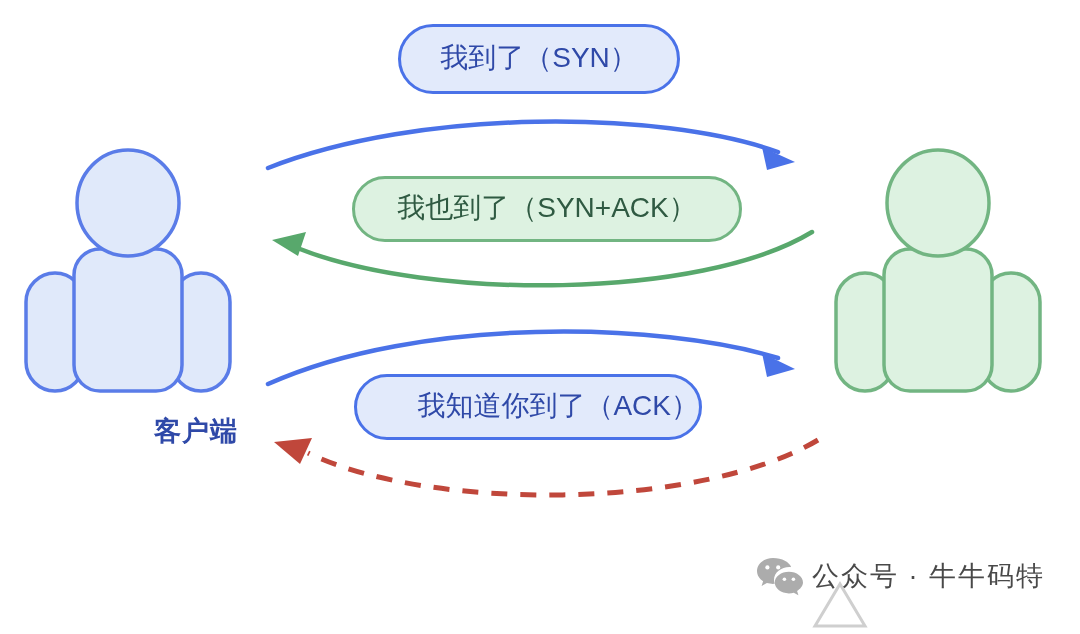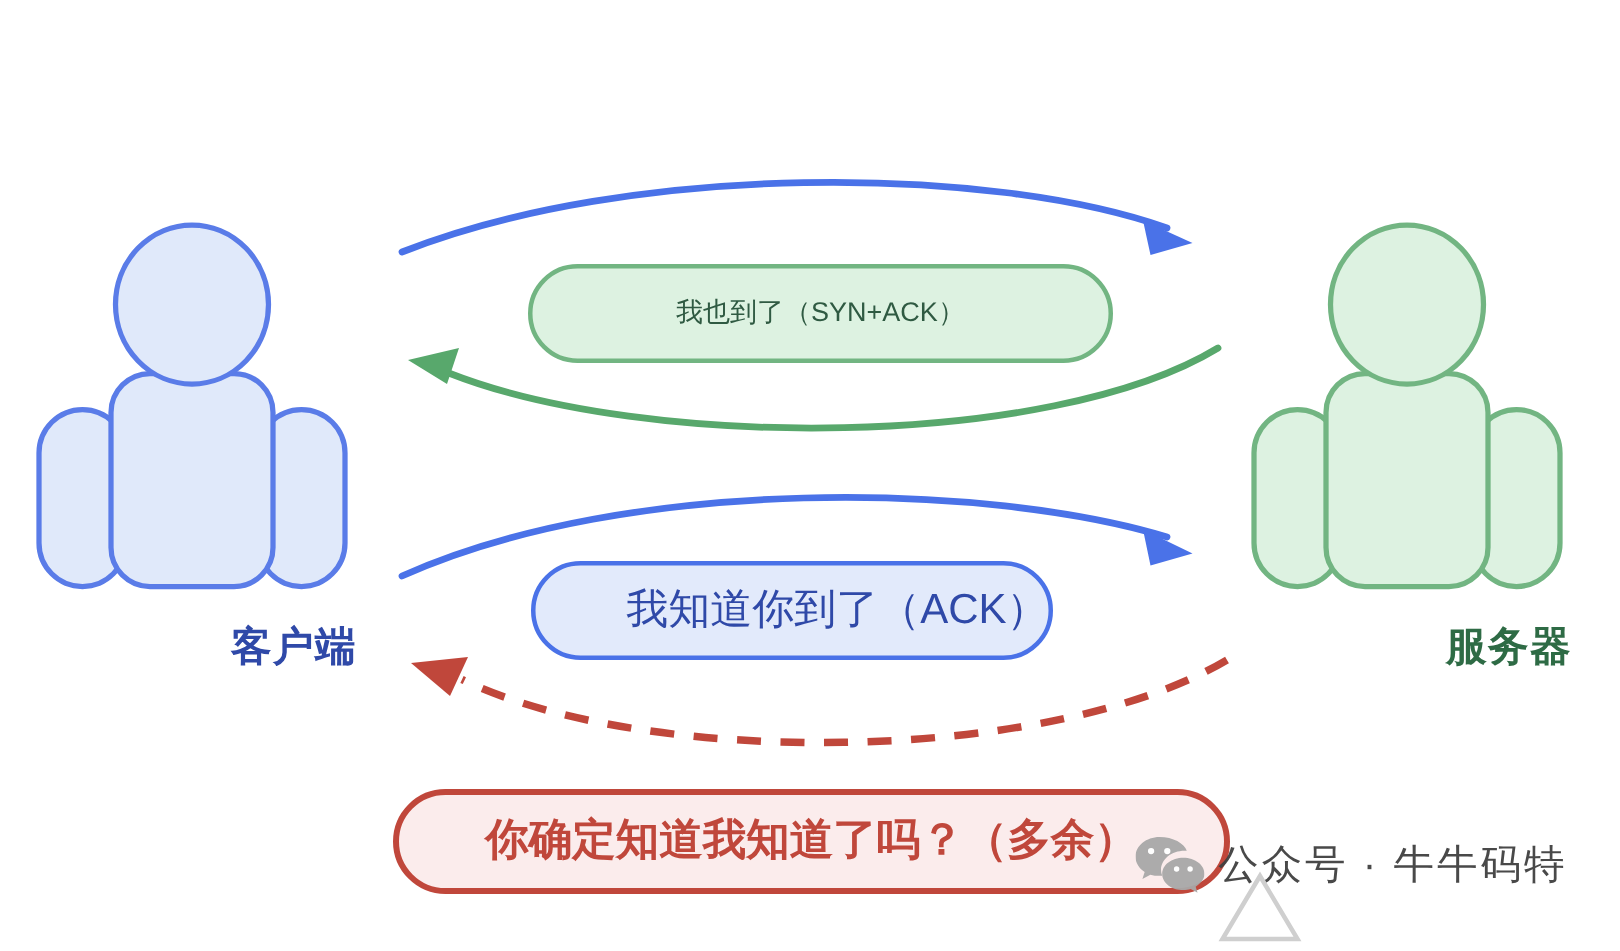--- a/index.html
+++ b/index.html
@@ -159,6 +159,9 @@
     <div class="actor-label">服务器</div>
   </div>
 
+  <div class="pill pill-blue" id="pill-syn">
+    <span class="pill-text">我到了（SYN）</span>
+  </div>
 
   <div class="pill pill-green" id="pill-synack">
     <span class="pill-text">我也到了（SYN+ACK）</span>

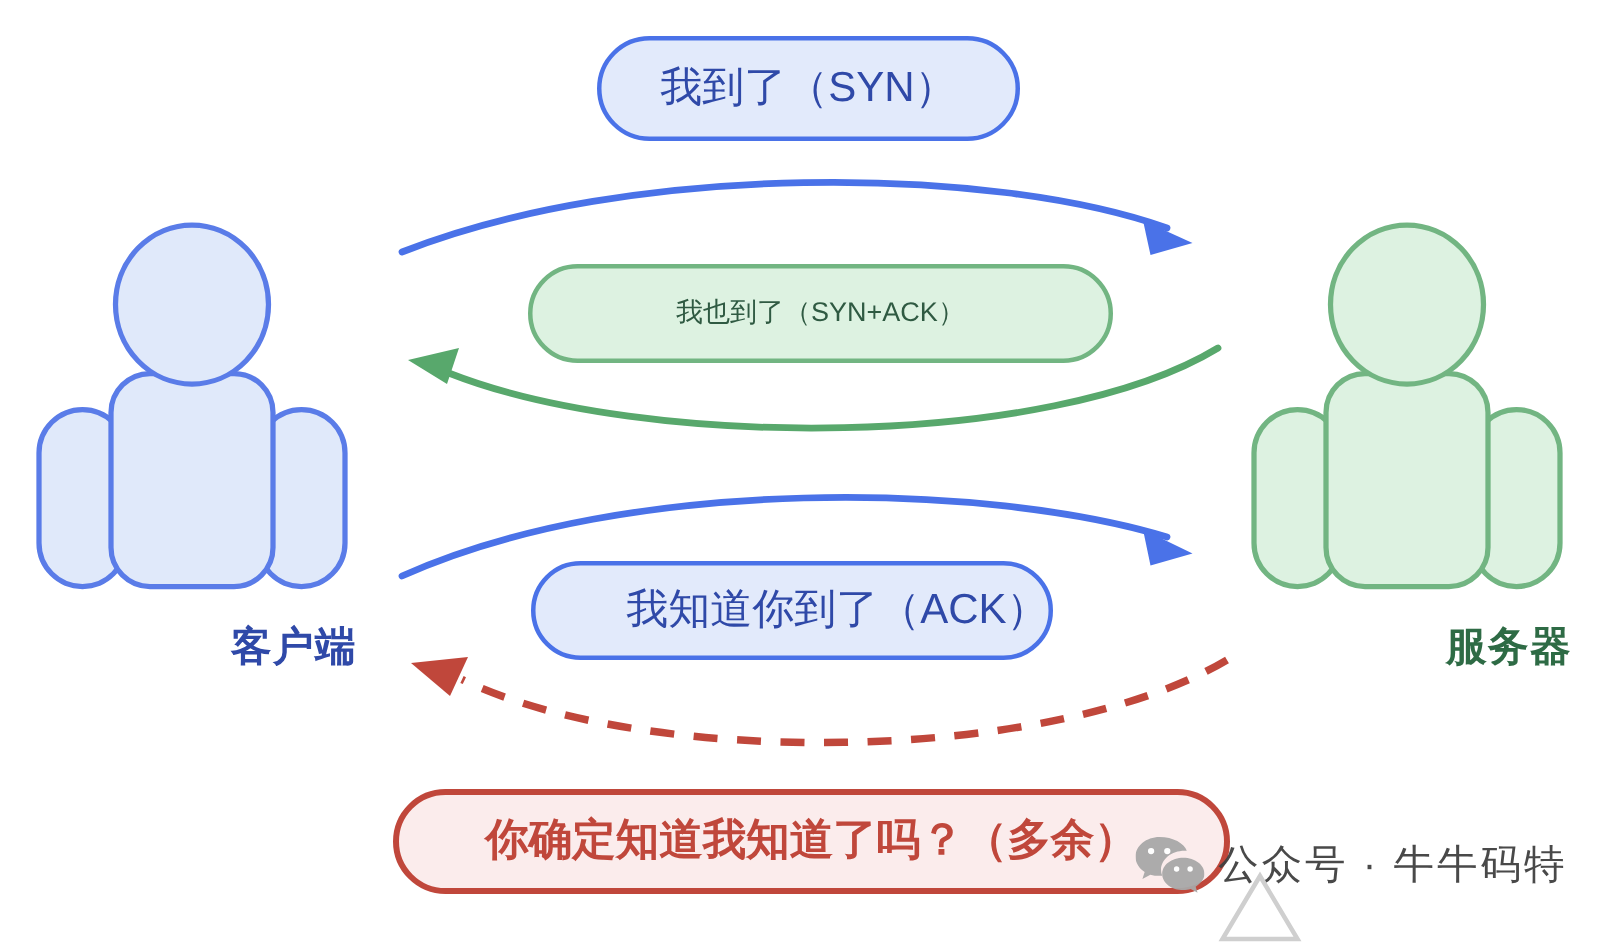--- a/index.html
+++ b/index.html
@@ -86,7 +86,7 @@
   }
 
   #pill-syn      { left: 398px; top: 24px;  width: 282px; height: 70px;  font-size: 28px; }
-  #pill-synack   { left: 352px; top: 176px; width: 390px; height: 66px;  font-size: 18px; }
+  #pill-synack   { left: 352px; top: 176px; width: 390px; height: 66px;  font-size: 28px; }
   #pill-ack      { left: 354px; top: 374px; width: 348px; height: 66px;  font-size: 28px; justify-content: flex-end; }
   #pill-extra    { left: 262px; top: 526px; width: 558px; height: 70px;  font-size: 29px; }
 

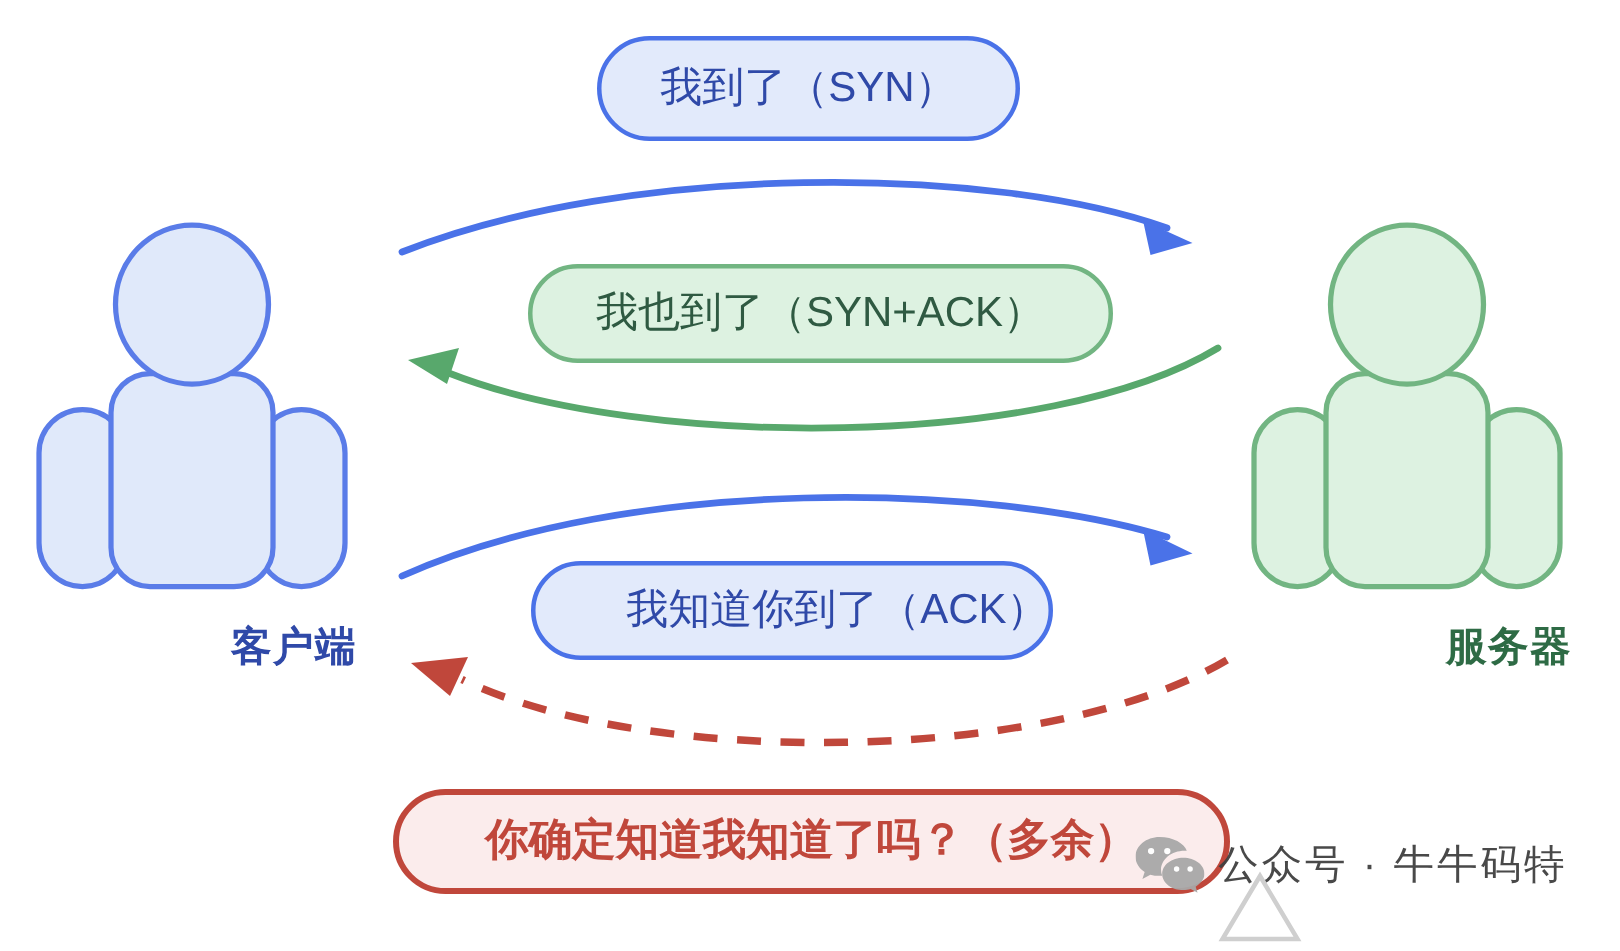--- a/index.html
+++ b/index.html
@@ -156,7 +156,6 @@
       <rect x="56" y="104" width="108" height="142" rx="26" ry="26" fill="#ddf2e1" stroke="#72b582" stroke-width="3.5"></rect>
       <ellipse cx="110" cy="58" rx="51" ry="53" fill="#ddf2e1" stroke="#72b582" stroke-width="3.5"></ellipse>
     </svg>
-    <div class="actor-label">服务器</div>
   </div>
 
   <div class="pill pill-blue" id="pill-syn">

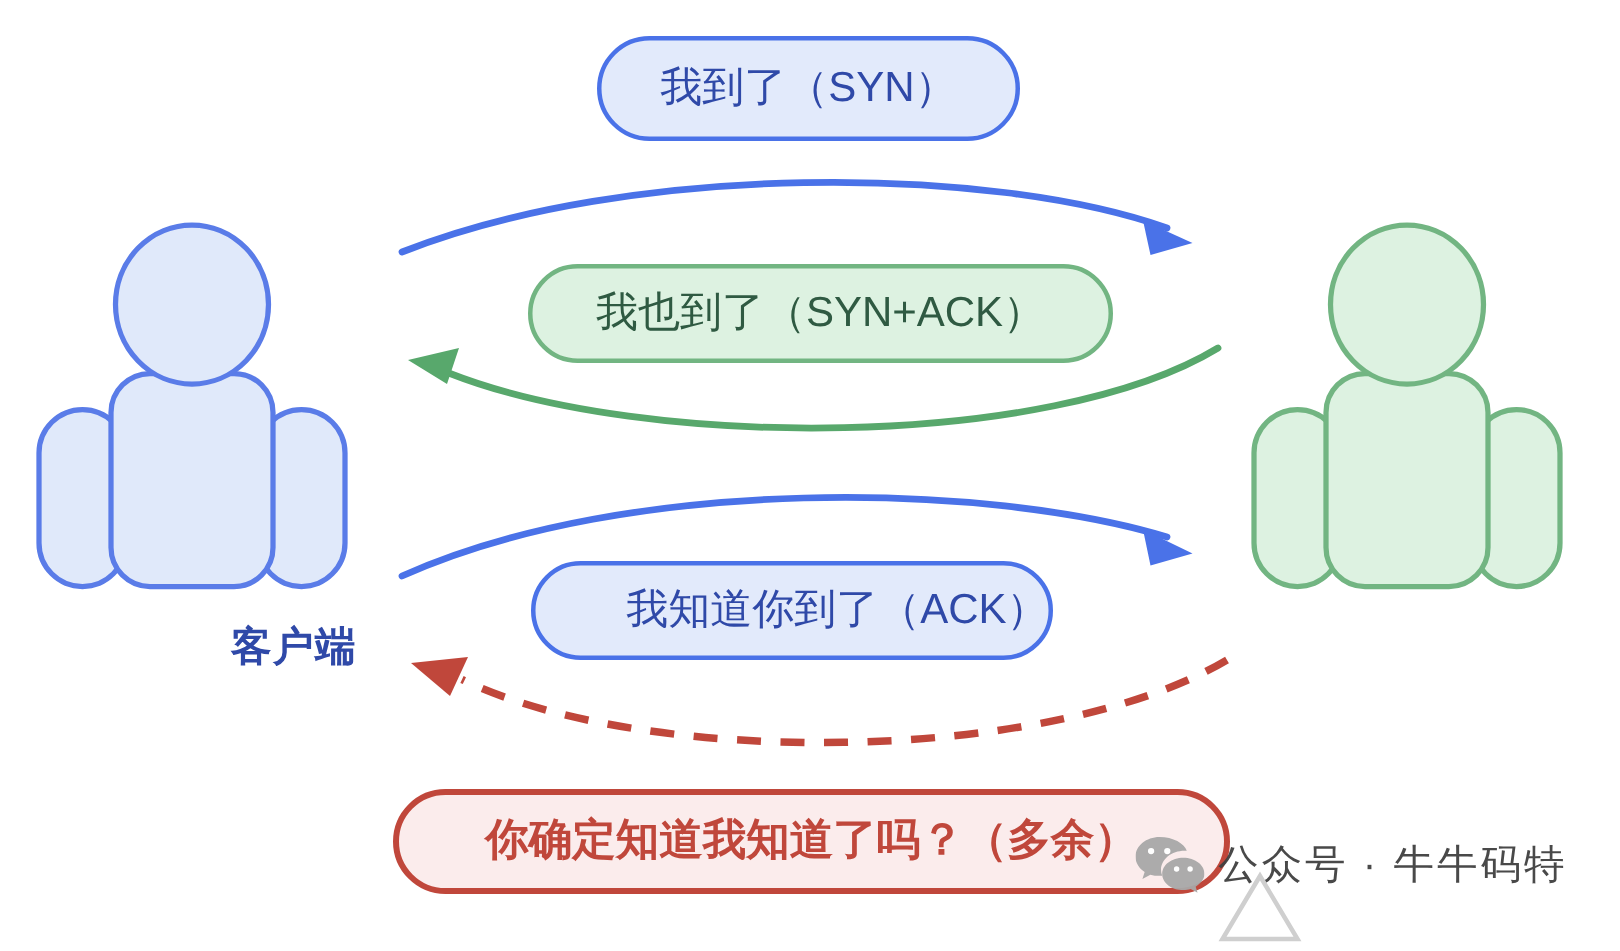--- a/index.html
+++ b/index.html
@@ -170,9 +170,6 @@
     <span class="pill-text">我知道你到了（ACK）</span>
   </div>
 
-  <div class="pill pill-red" id="pill-extra">
-    <span class="pill-text">你确定知道我知道了吗？（多余）</span>
-  </div>
 
   <div id="watermark">
     <svg width="46" height="40" viewBox="0 0 46 40" xmlns="http://www.w3.org/2000/svg">

